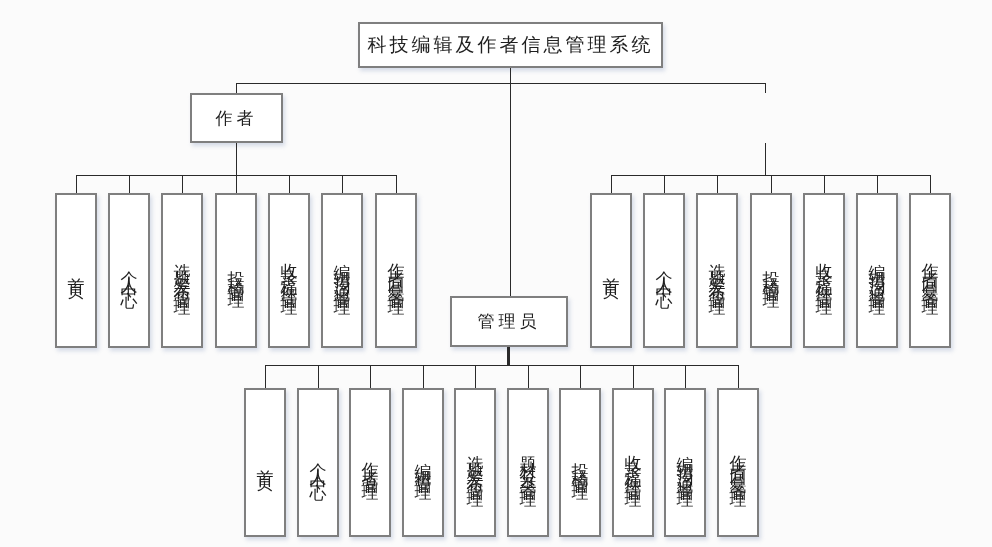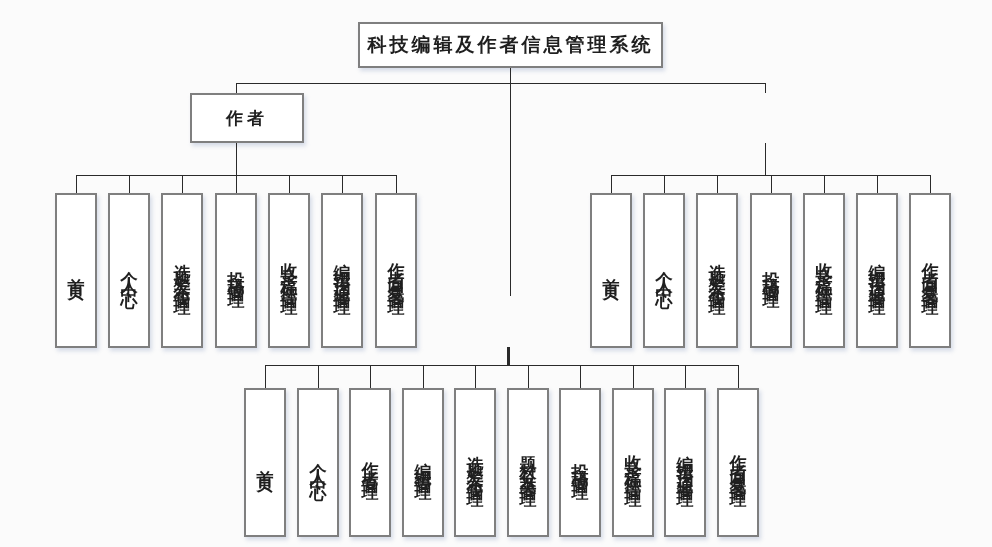--- a/index.html
+++ b/index.html
@@ -13,7 +13,6 @@
     width:992px;height:547px;
     background:#fbfbfb;
     overflow:hidden;
-    font-weight:bold;
   }
   .node{
     position:absolute;

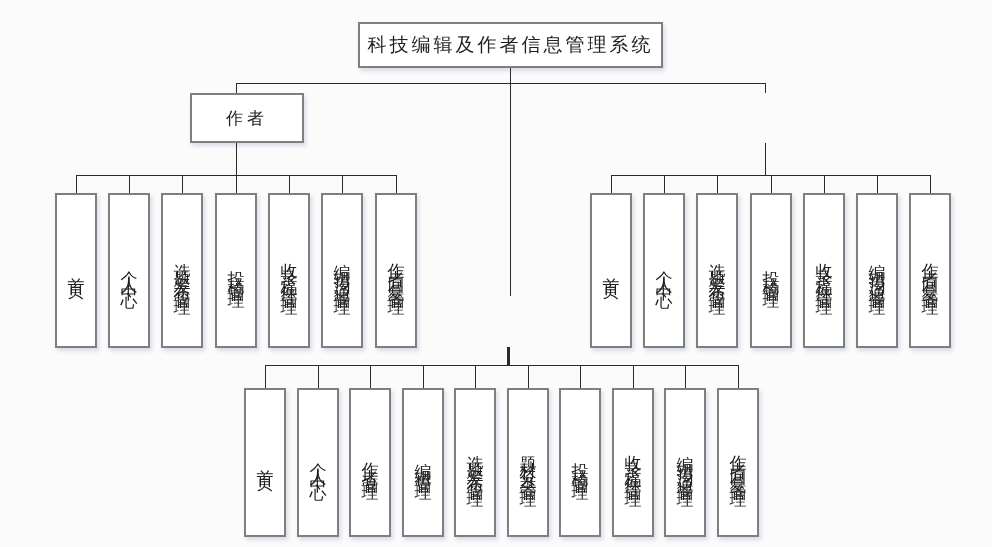--- a/index.html
+++ b/index.html
@@ -55,7 +55,7 @@
 
   <div class="node root" style="left:358px;top:22px;width:305px;height:46px">科技编辑及作者信息管理系统</div>
 
-  <div class="node parent" style="left:190px;top:93px;width:114px;height:50px">作者</div>
+  <div class="node parent" style="left:190px;top:93px;width:93px;height:50px">作者</div>
 
   <div class="node leaf" style="left:55px;top:193px;width:42px;height:155px">
       <span class="txt">首页</span>

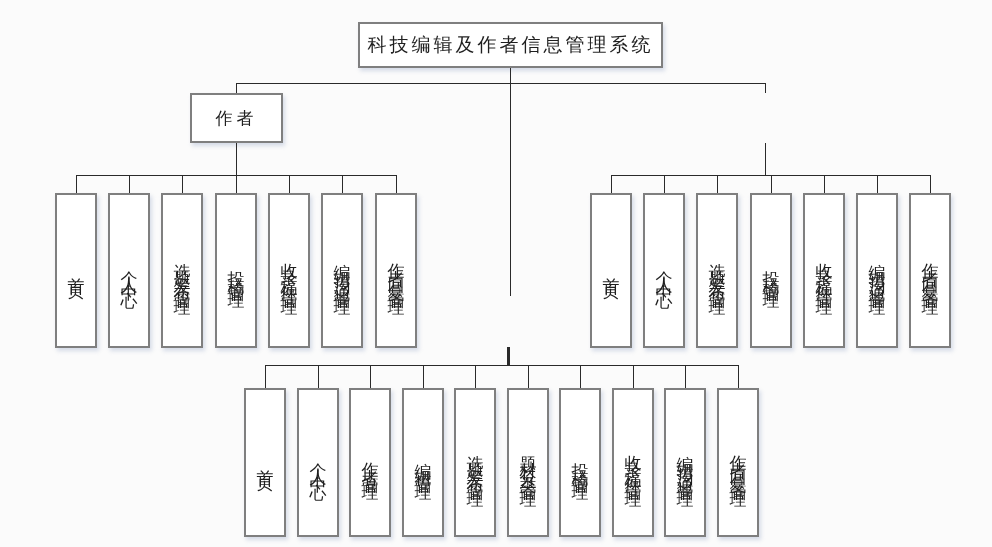--- a/index.html
+++ b/index.html
@@ -56,6 +56,7 @@
   <div class="node root" style="left:358px;top:22px;width:305px;height:46px">科技编辑及作者信息管理系统</div>
 
   <div class="node parent" style="left:190px;top:93px;width:93px;height:50px">作者</div>
+  <div class="node parent" style="left:450px;top:296px;width:118px;height:51px">管理员</div>
 
   <div class="node leaf" style="left:55px;top:193px;width:42px;height:155px">
       <span class="txt">首页</span>

